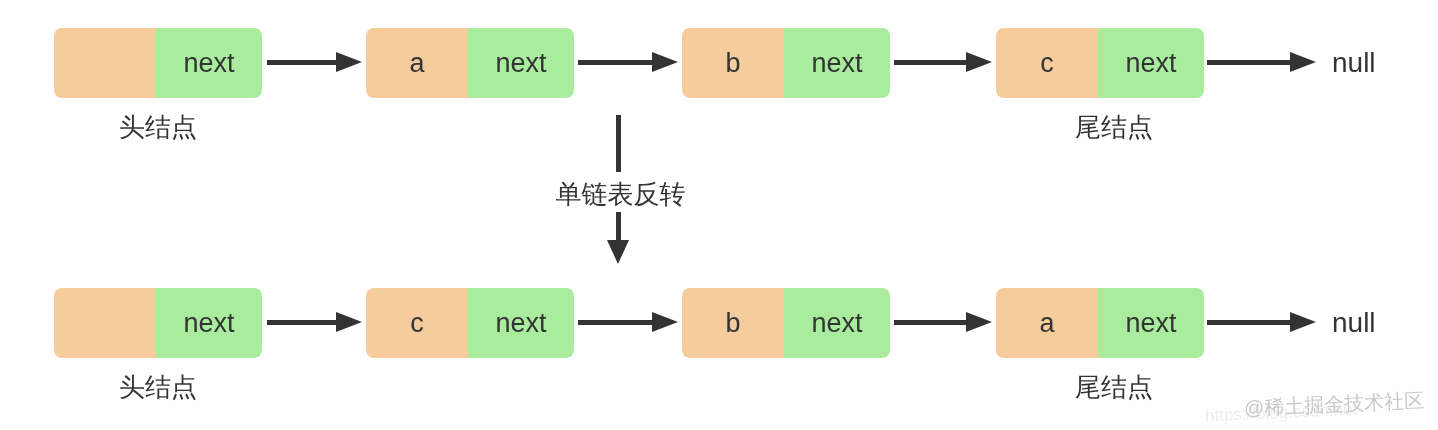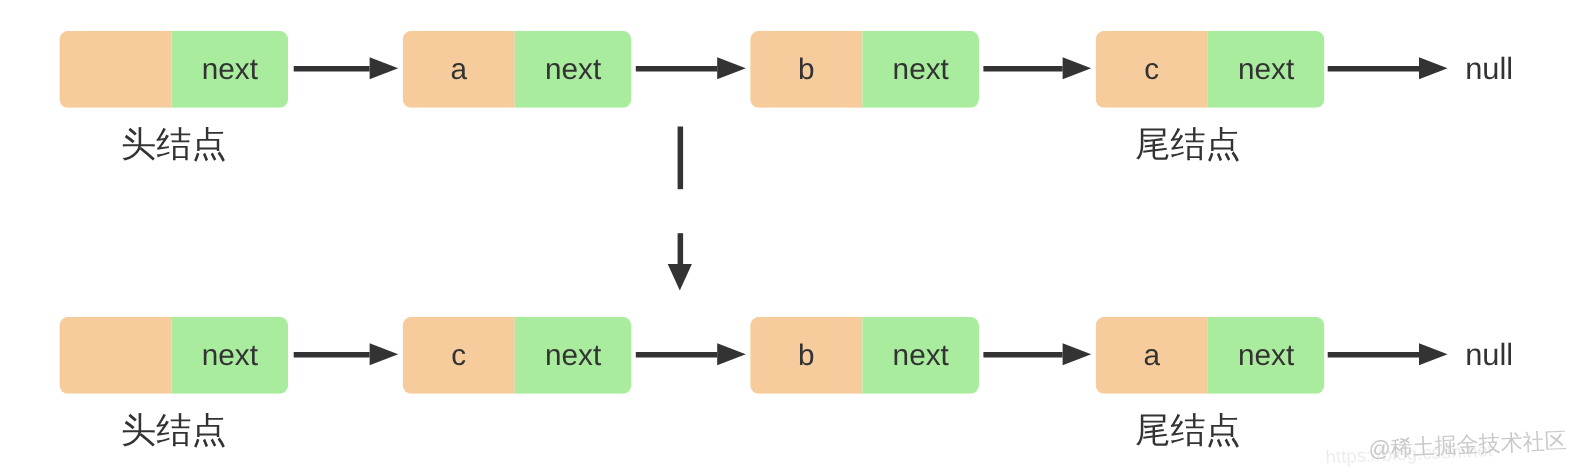--- a/index.html
+++ b/index.html
@@ -64,7 +64,7 @@
   
   .caption{
     position:absolute;width:208px;
-    font-size:32px;color:var(--ink);text-align:center;
+    font-size:26px;color:var(--ink);text-align:center;
     white-space:nowrap;
   }
   .cap-r1{top:110px;}

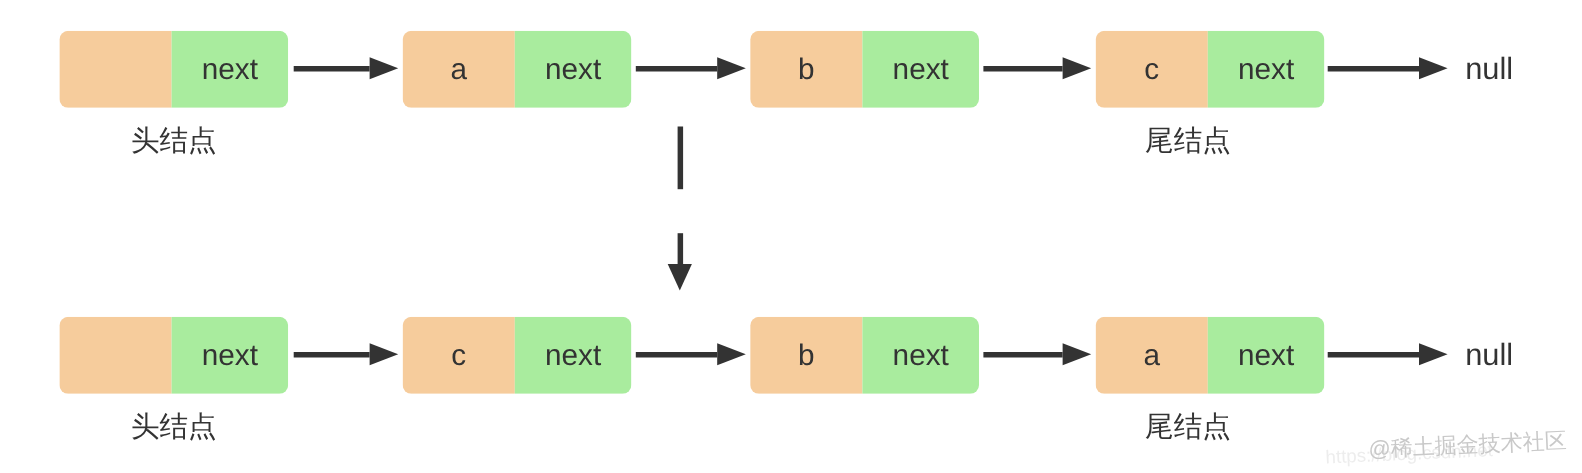--- a/index.html
+++ b/index.html
@@ -70,7 +70,7 @@
   .cap-r1{top:110px;}
   .cap-r2{top:370px;}
   .cap-head{left:54px;}
-  .cap-tail{left:976px;text-align:center;}
+  .cap-tail{left:1010px;text-align:center;}
   
   .varrow-seg{
     position:absolute;left:616px;width:5px;background:var(--ink);

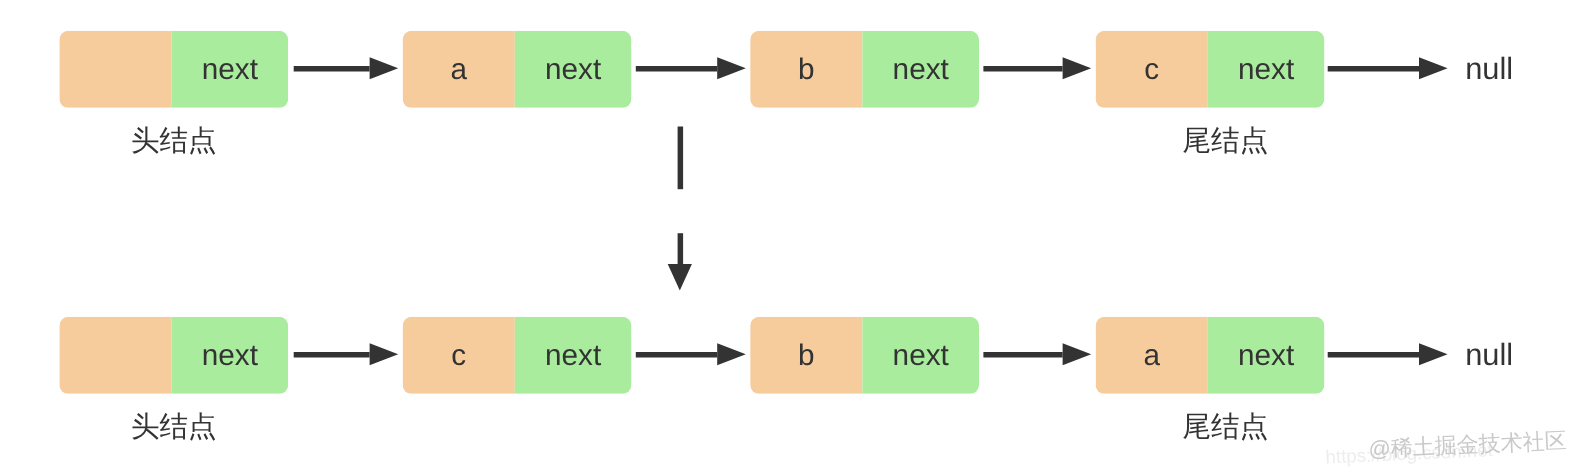--- a/index.html
+++ b/index.html
@@ -138,6 +138,7 @@
   <div class="caption cap-r1 cap-tail">尾结点</div>
 
   <div class="varrow-seg vseg1"></div>
+  <div class="transform-label">单链表反转</div>
   <div class="varrow-seg vseg2"></div>
   <div class="varrow-head"></div>
 

